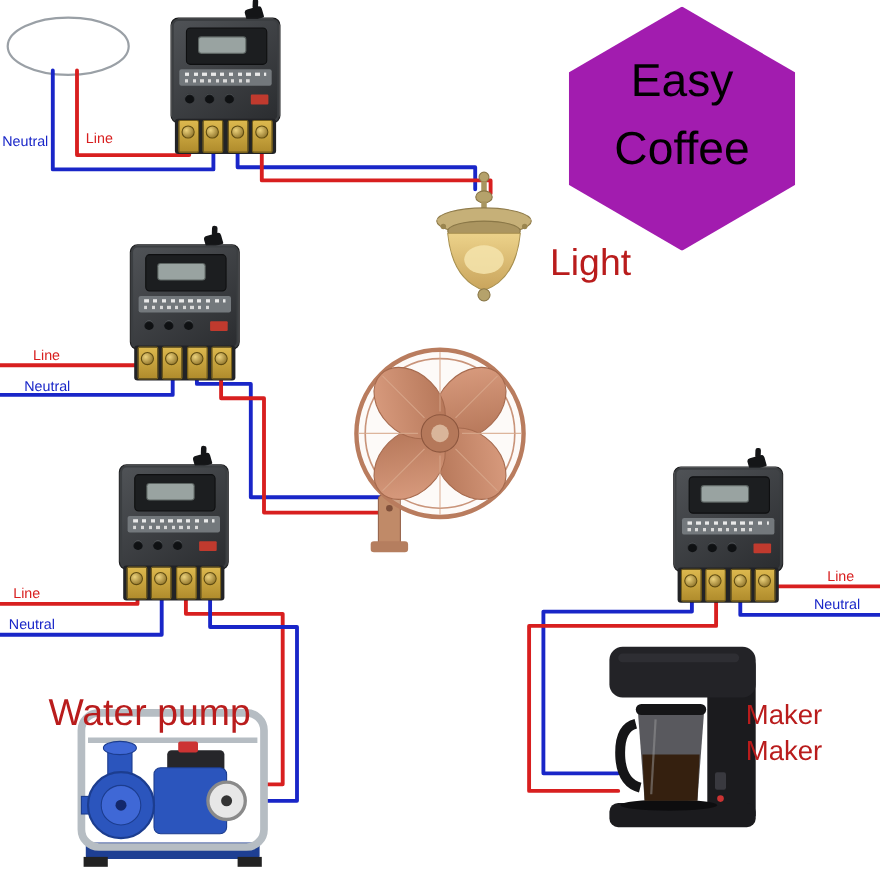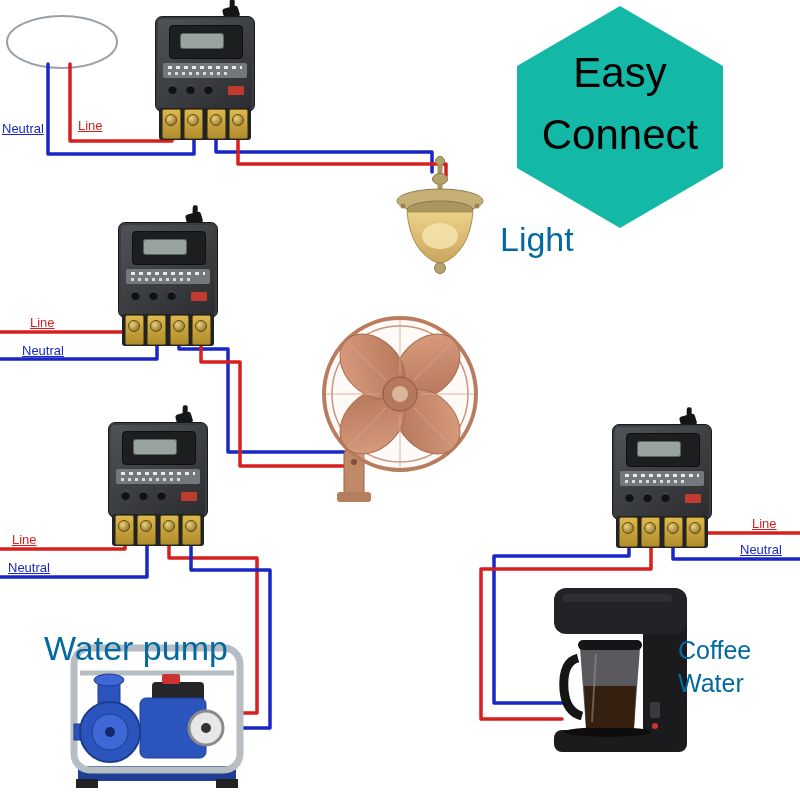--- a/index.html
+++ b/index.html
@@ -275,7 +275,7 @@
   <div class="devlbl" style="left:44px;top:597px;font-size:34px;margin-top:32px;">Water pump</div>
   <div class="devlbl" style="left:678px;top:634px;font-size:25px;width:104px;line-height:1.3;">Coffee Water</div>
 
-  <div class="badge" style="background: #14b8a6; color: rgb(0, 0, 0);">
+  <div class="badge" style="background: #a21caf; color: rgb(0, 0, 0);">
     <div class="badge-line">Easy</div>
     <div class="badge-line">Connect</div>
   </div>

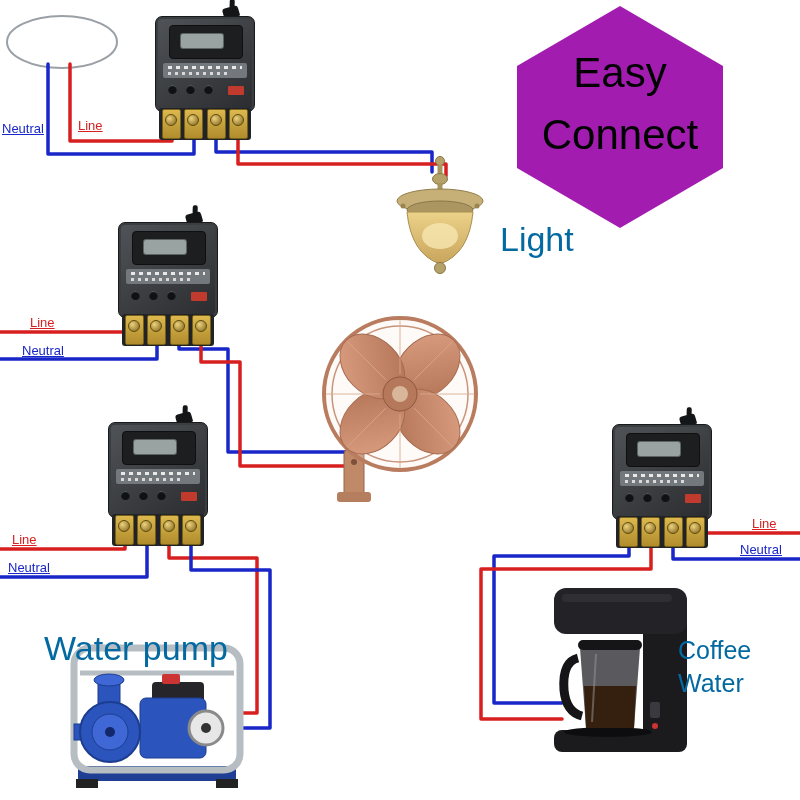--- a/index.html
+++ b/index.html
@@ -34,7 +34,7 @@
   .relay .terminal{width:17px;height:28px;background:linear-gradient(180deg,#dcb84e,#b08c2c);border:1px solid #77601a;border-radius:2px;position:relative;}
   .relay .terminal::before{content:"";position:absolute;top:4px;left:2px;width:10px;height:10px;border-radius:50%;background:radial-gradient(circle at 35% 35%,#ecd27c,#7d611a);border:1px solid #5f4c12;}
   
-  .wlbl{position:absolute;z-index:4;font-size:13px;line-height:1.1;text-decoration:underline;}
+  .wlbl{position:absolute;z-index:4;font-size:13px;line-height:1.1;}
   .lbl-line{color:#d81f1f;}
   .lbl-neutral{color:#1926c8;}
   .devlbl{position:absolute;z-index:4;color:#0369a1;}

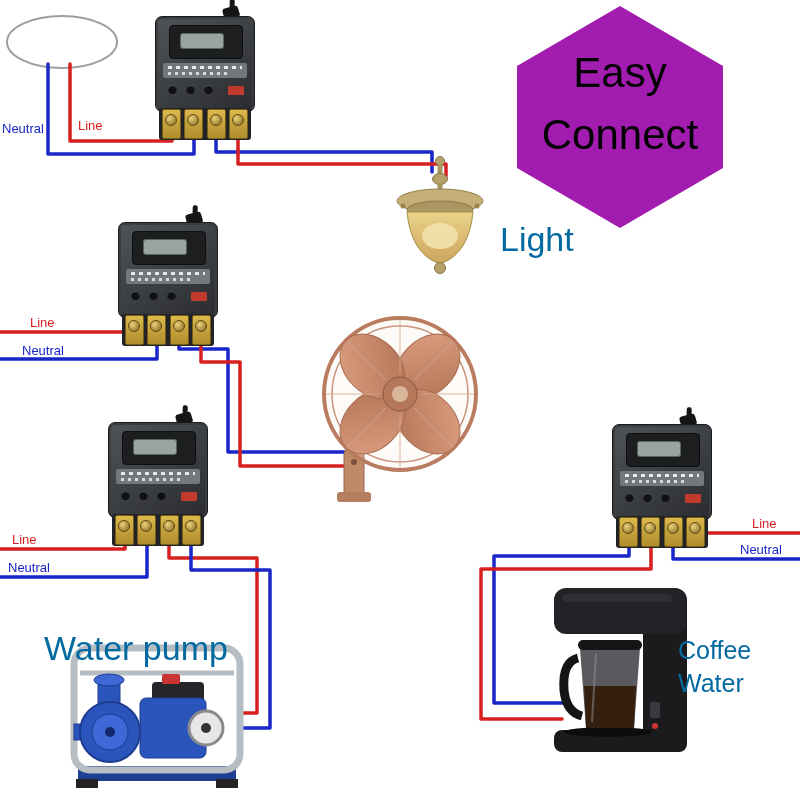--- a/index.html
+++ b/index.html
@@ -277,7 +277,7 @@
 
   <div class="badge" style="background: #a21caf; color: rgb(0, 0, 0);">
     <div class="badge-line">Easy</div>
-    <div class="badge-line">Connect</div>
+    <div class="badge-line">Coffee</div>
   </div>
 
 </div>

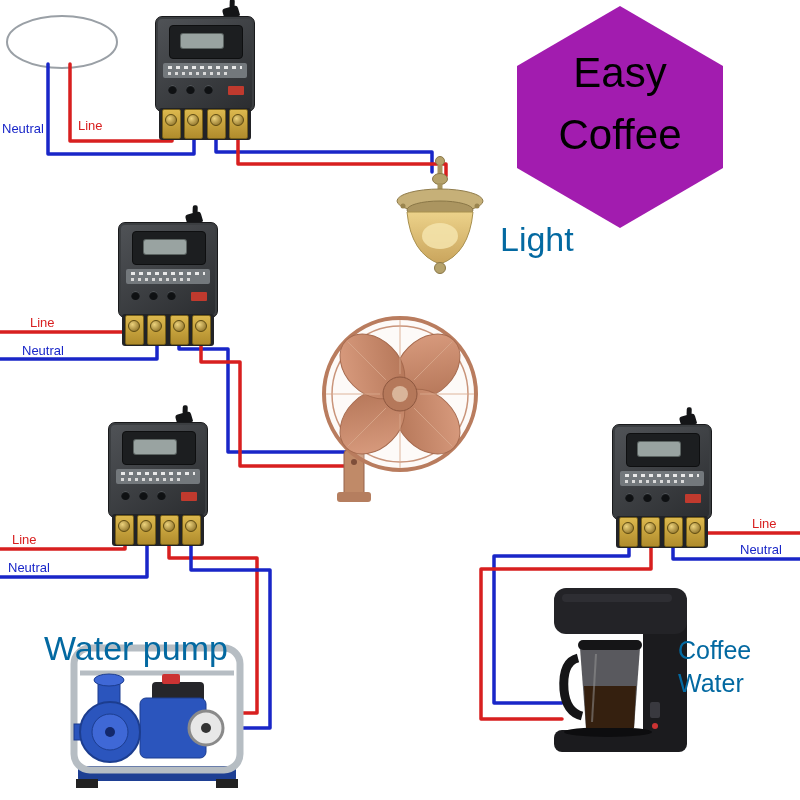--- a/index.html
+++ b/index.html
@@ -37,7 +37,7 @@
   .wlbl{position:absolute;z-index:4;font-size:13px;line-height:1.1;}
   .lbl-line{color:#d81f1f;}
   .lbl-neutral{color:#1926c8;}
-  .devlbl{position:absolute;z-index:4;color:#0369a1;}
+  .devlbl{position:absolute;z-index:4;color:#b91c1c;}
   
   .badge{
     position:absolute;left:517px;top:6px;width:206px;height:222px;z-index:2;

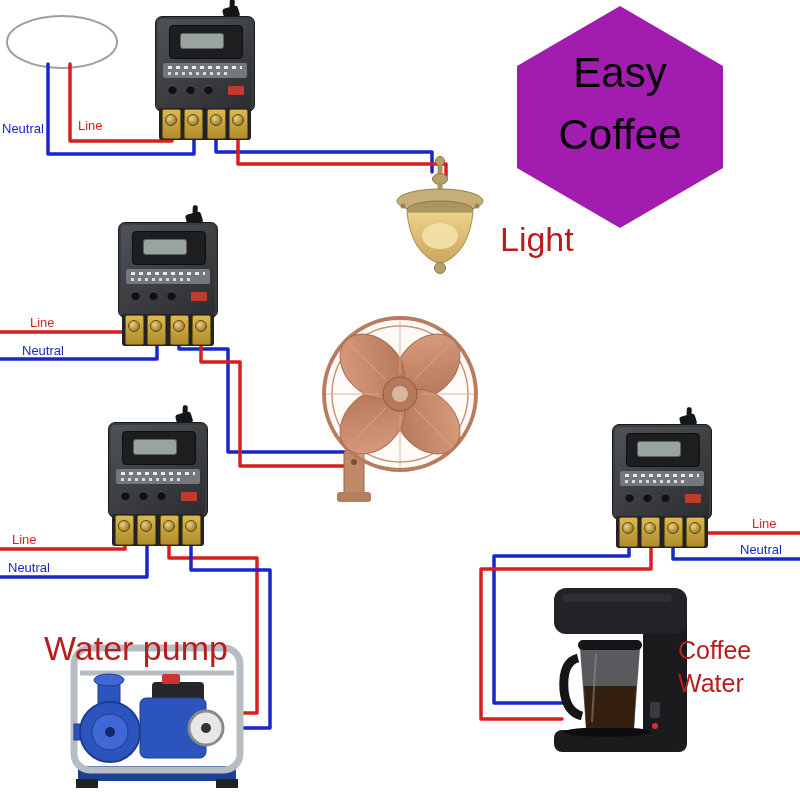--- a/index.html
+++ b/index.html
@@ -273,7 +273,7 @@
 
   <div class="devlbl" style="left:500px;top:220px;font-size:34px;">Light</div>
   <div class="devlbl" style="left:44px;top:597px;font-size:34px;margin-top:32px;">Water pump</div>
-  <div class="devlbl" style="left:678px;top:634px;font-size:25px;width:104px;line-height:1.3;">Coffee Water</div>
+  <div class="devlbl" style="left:678px;top:634px;font-size:25px;width:104px;line-height:1.3;">Maker Maker</div>
 
   <div class="badge" style="background: #a21caf; color: rgb(0, 0, 0);">
     <div class="badge-line">Easy</div>

